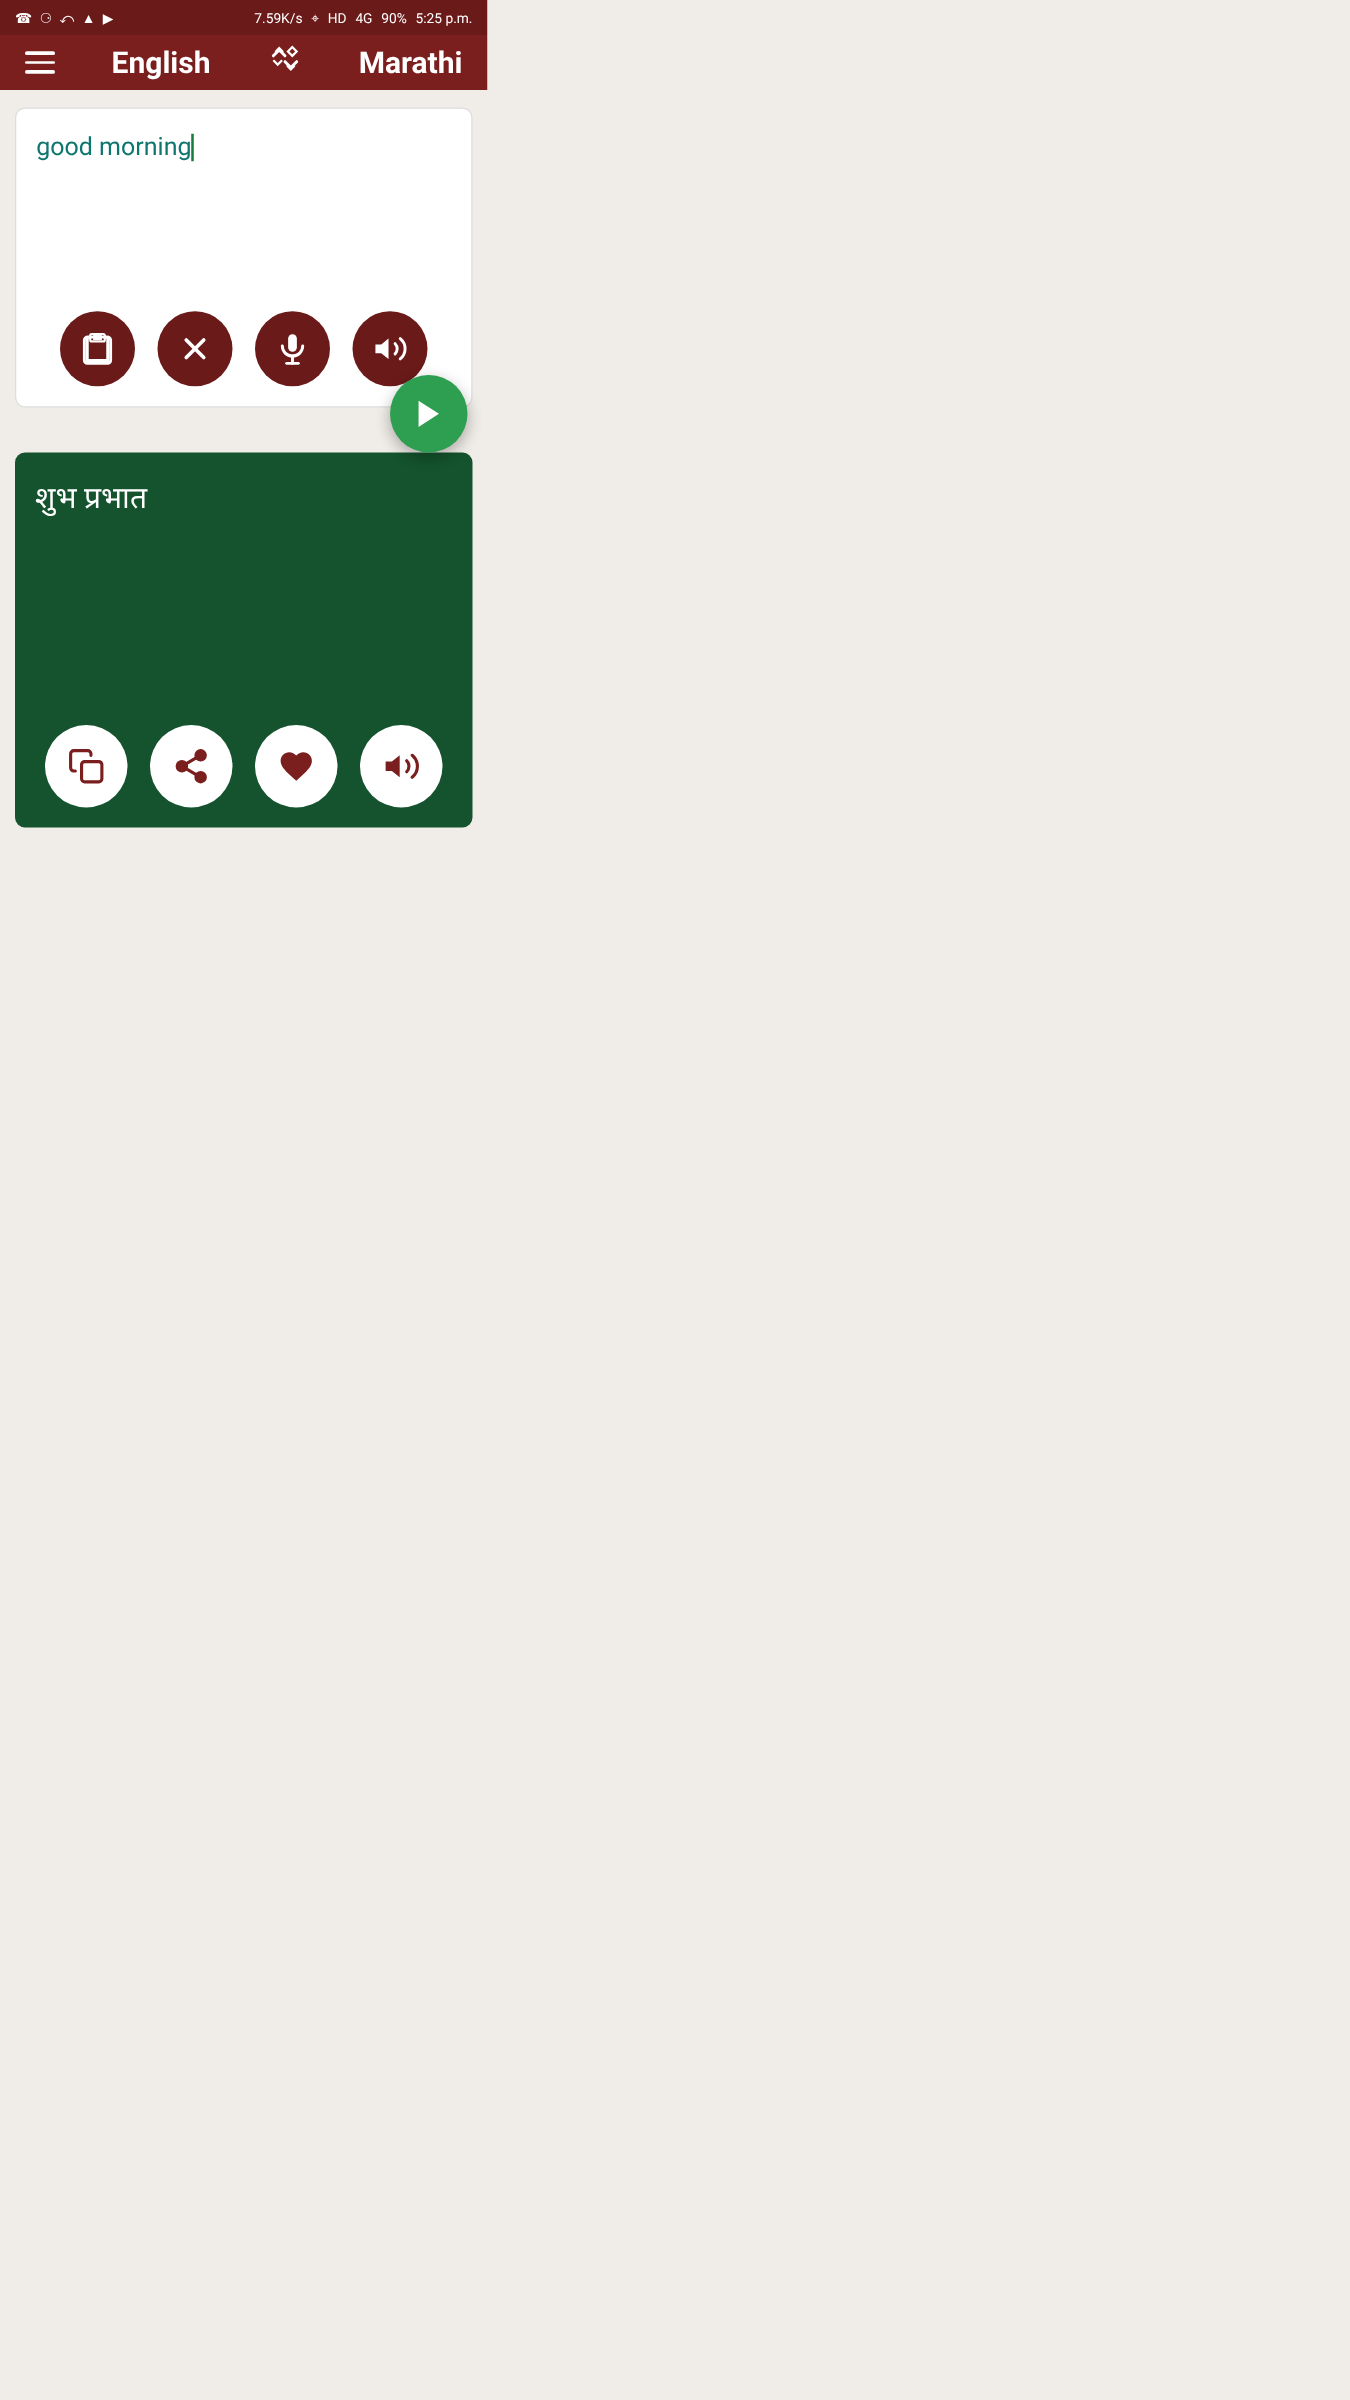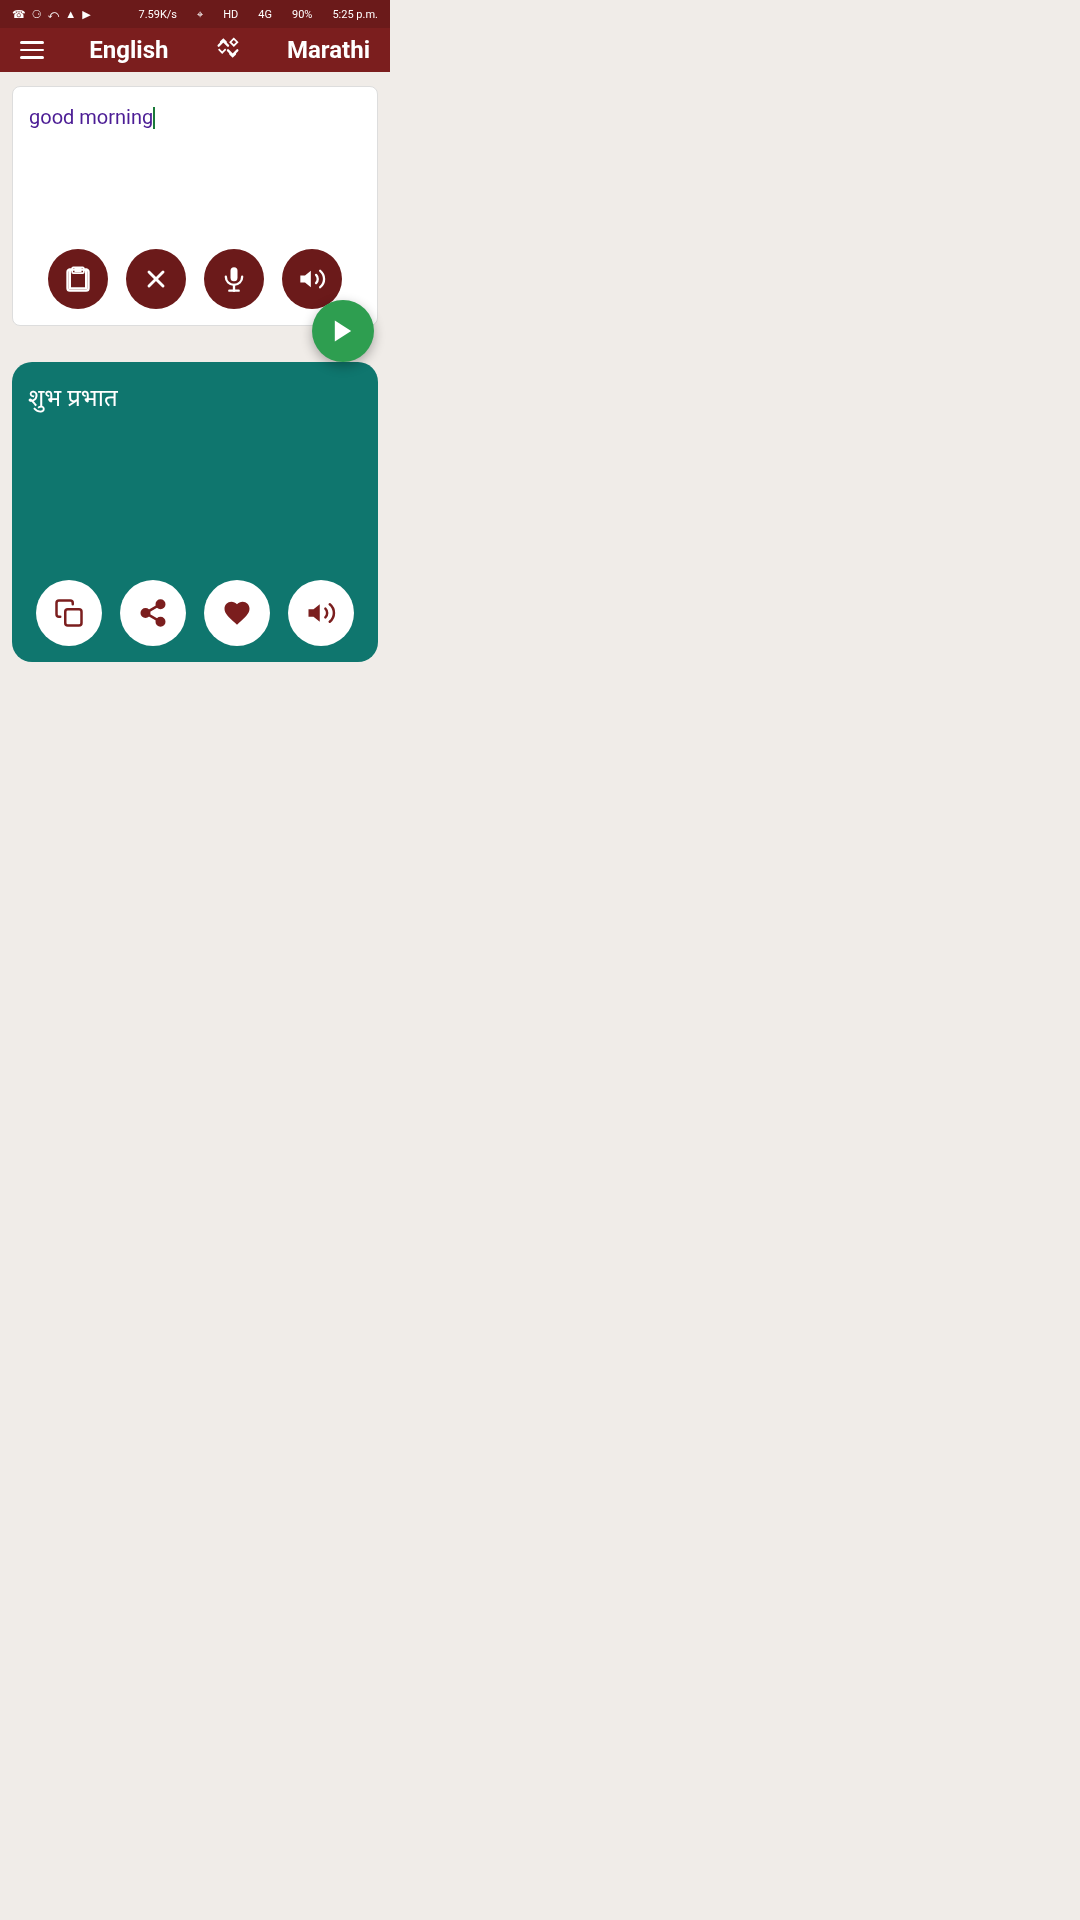--- a/index.html
+++ b/index.html
@@ -39,7 +39,7 @@
     .status-right {
       display: flex;
       align-items: center;
-      gap: 20px;
+      gap: 7px;
       font-size: 11px;
       margin-left: 12px;
     }

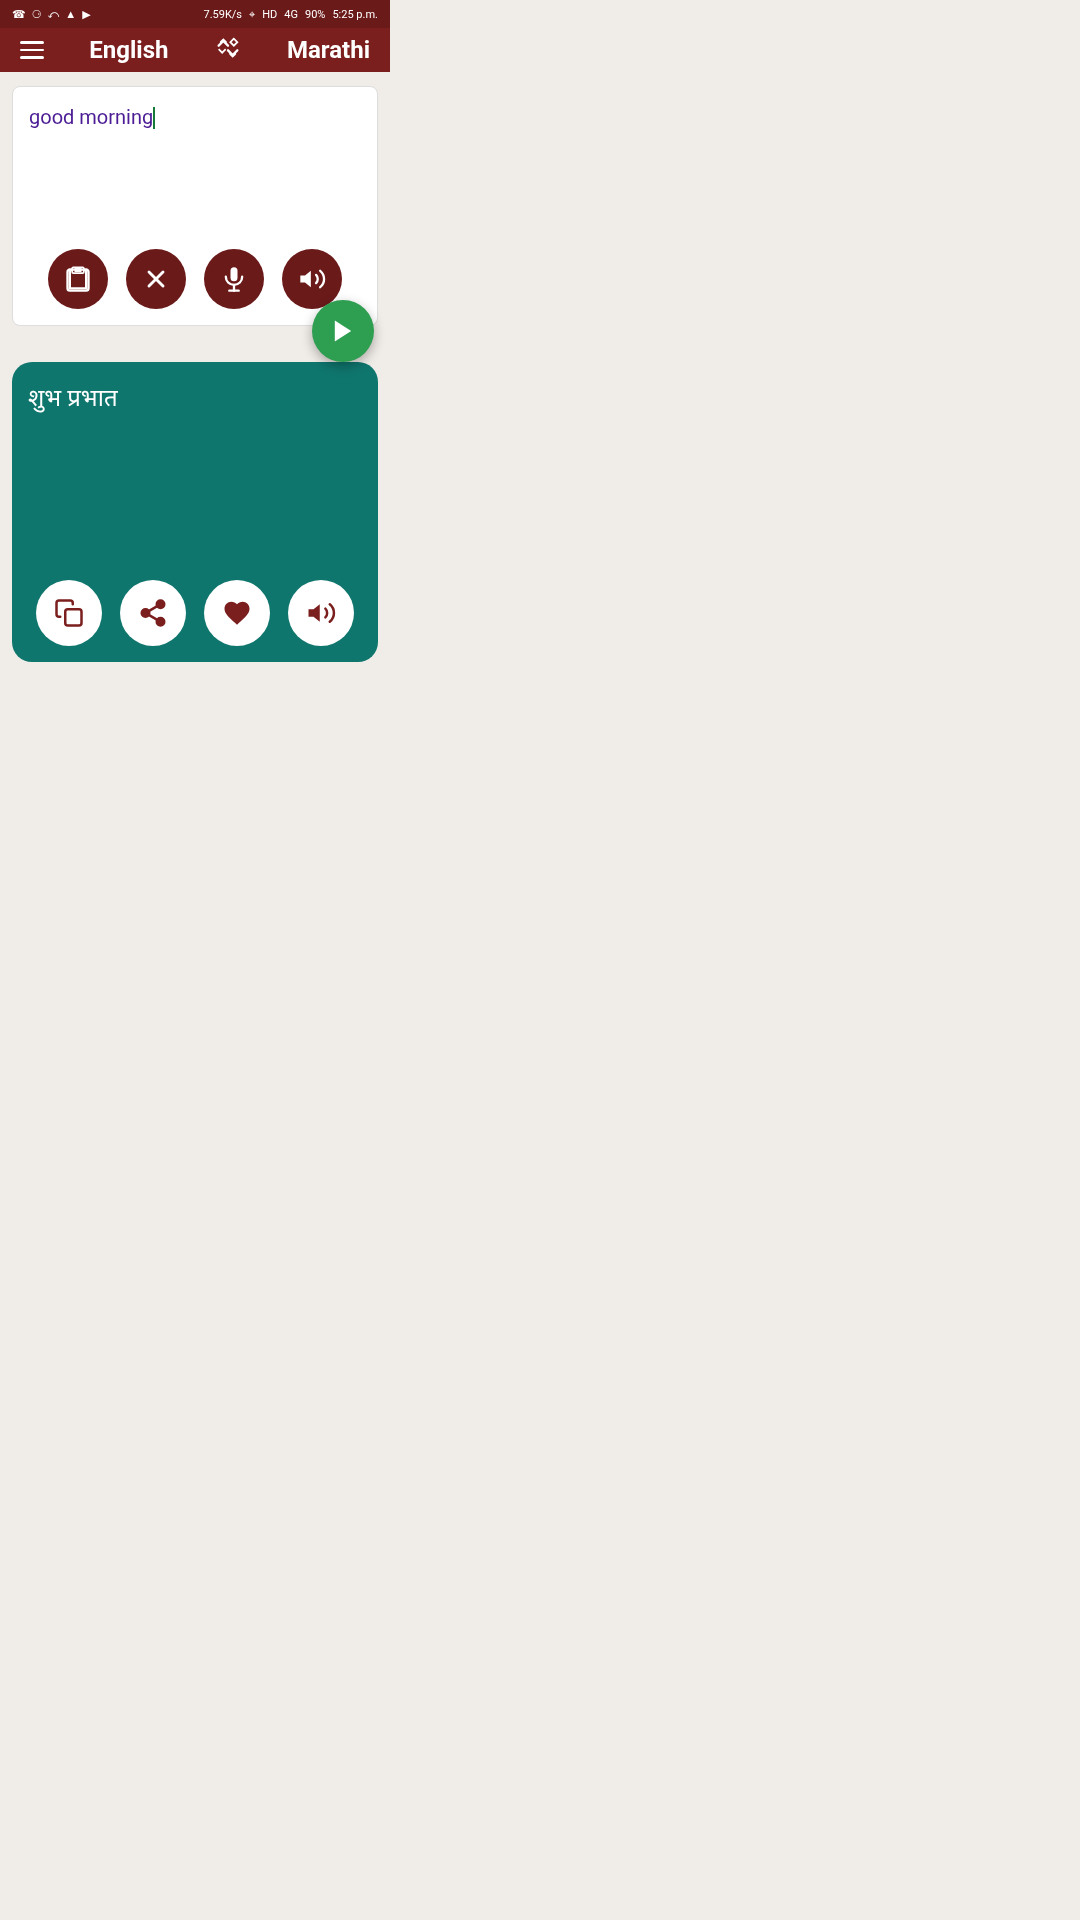--- a/index.html
+++ b/index.html
@@ -254,7 +254,7 @@
 </div>
 
 <div class="input-area">
-  <div style="font-size:20px;color:#4c1d95;line-height:1.4;min-height:120px;">
+  <div style="font-size:20px;color:#0f766e;line-height:1.4;min-height:120px;">
     <span>good morning</span><span class="input-cursor"></span>
   </div>
 

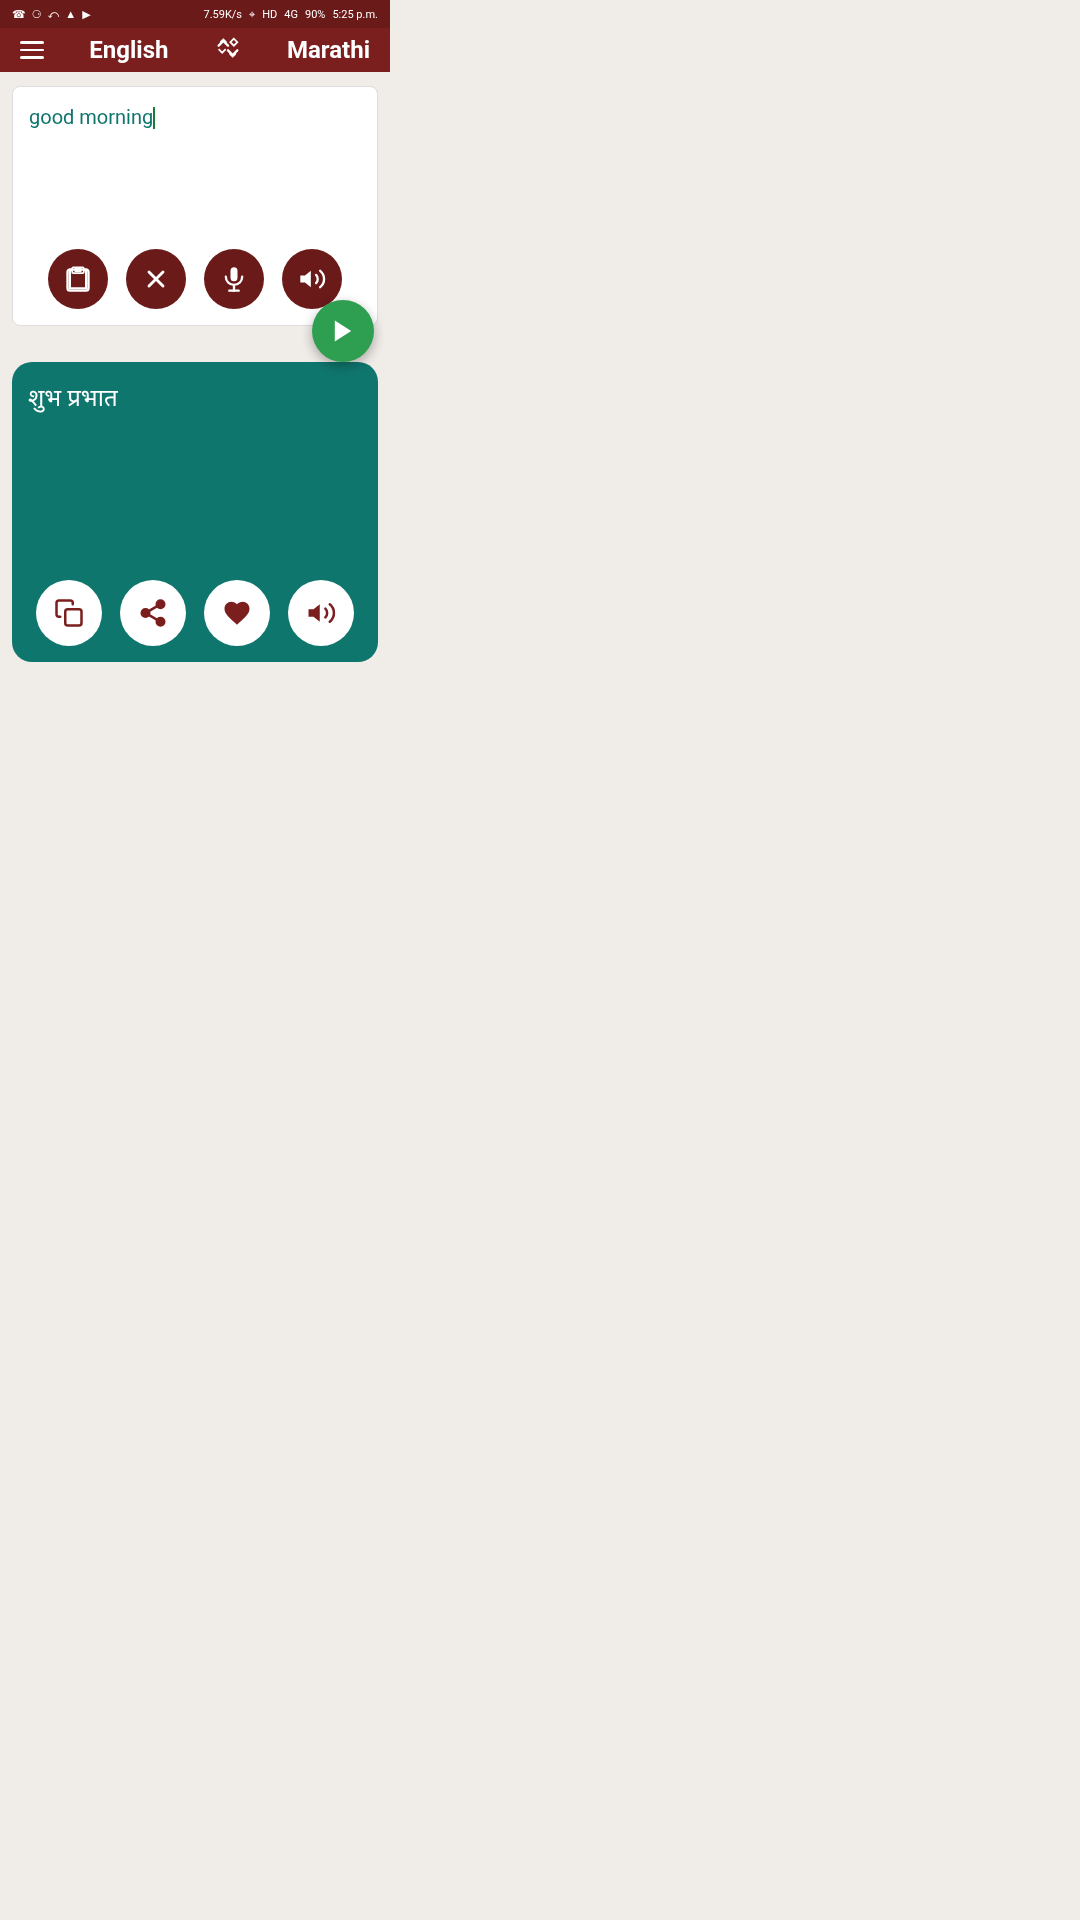--- a/index.html
+++ b/index.html
@@ -159,9 +159,9 @@
 
     
     .output-area {
-      background-color: #0f766e;
+      background-color: #14532d;
       margin: 0 12px;
-      border-radius: 20px;
+      border-radius: 8px;
       padding: 20px 16px 52px 16px;
       min-height: 300px;
       position: relative;

